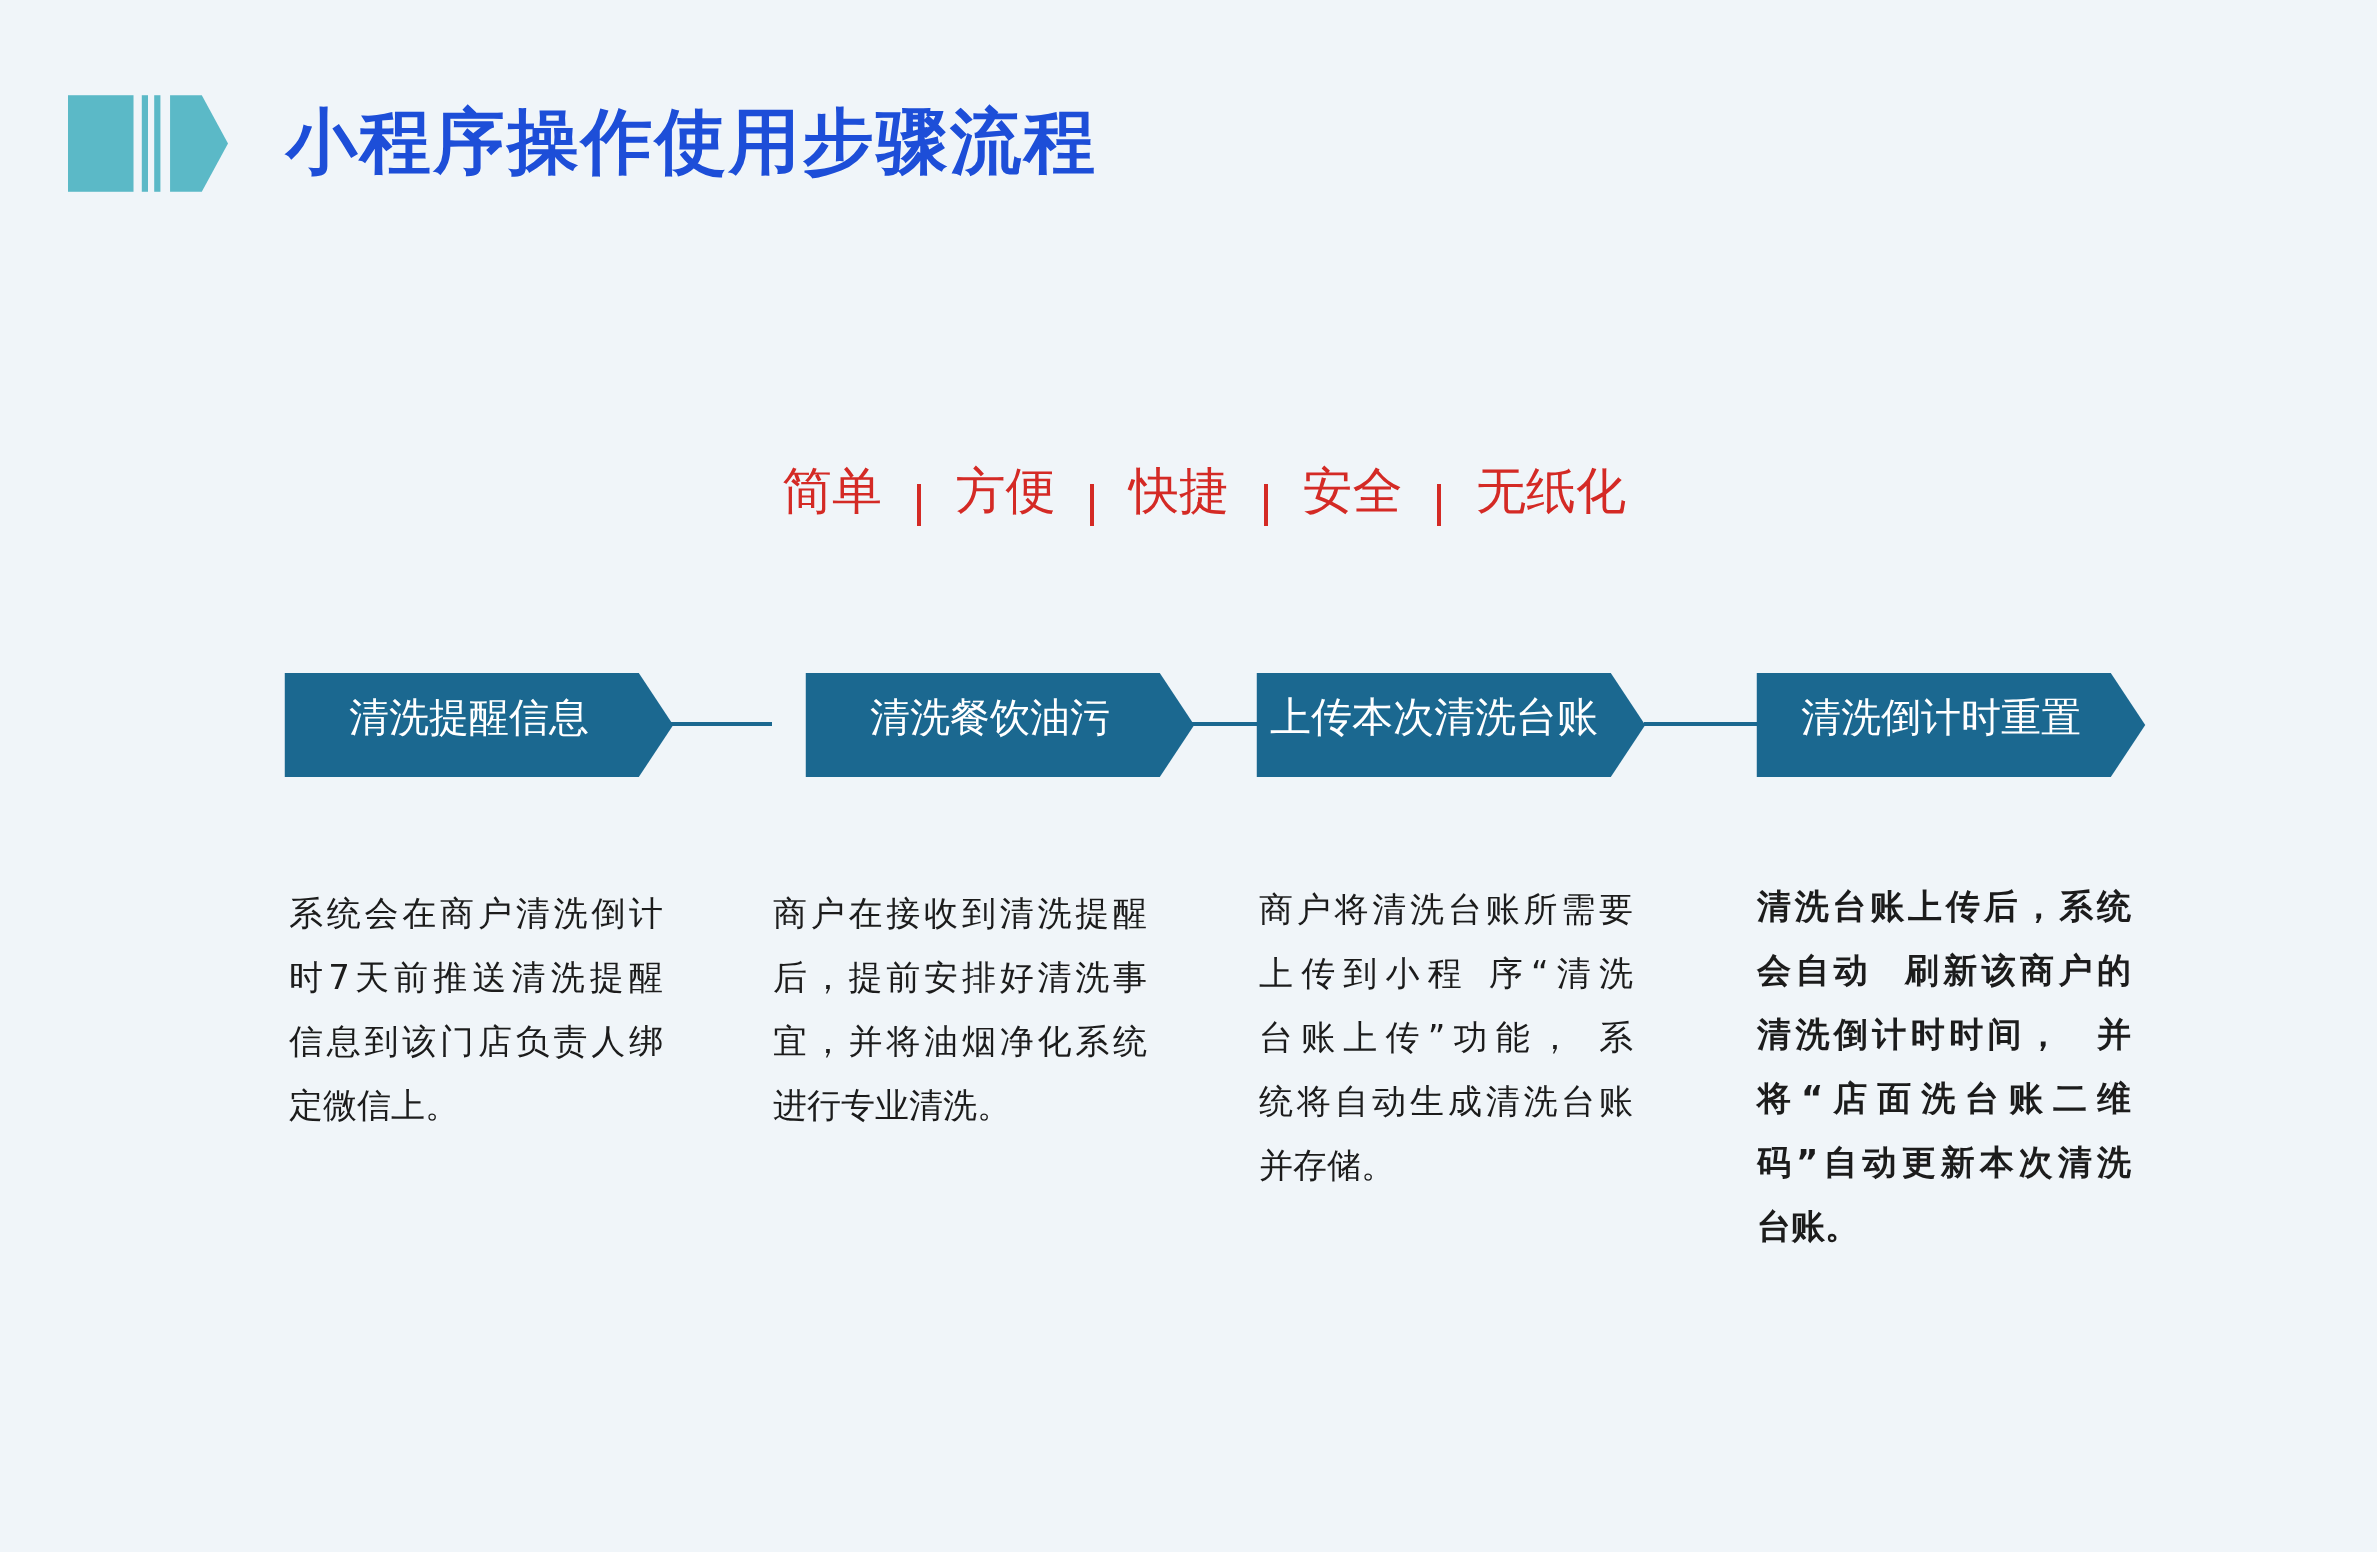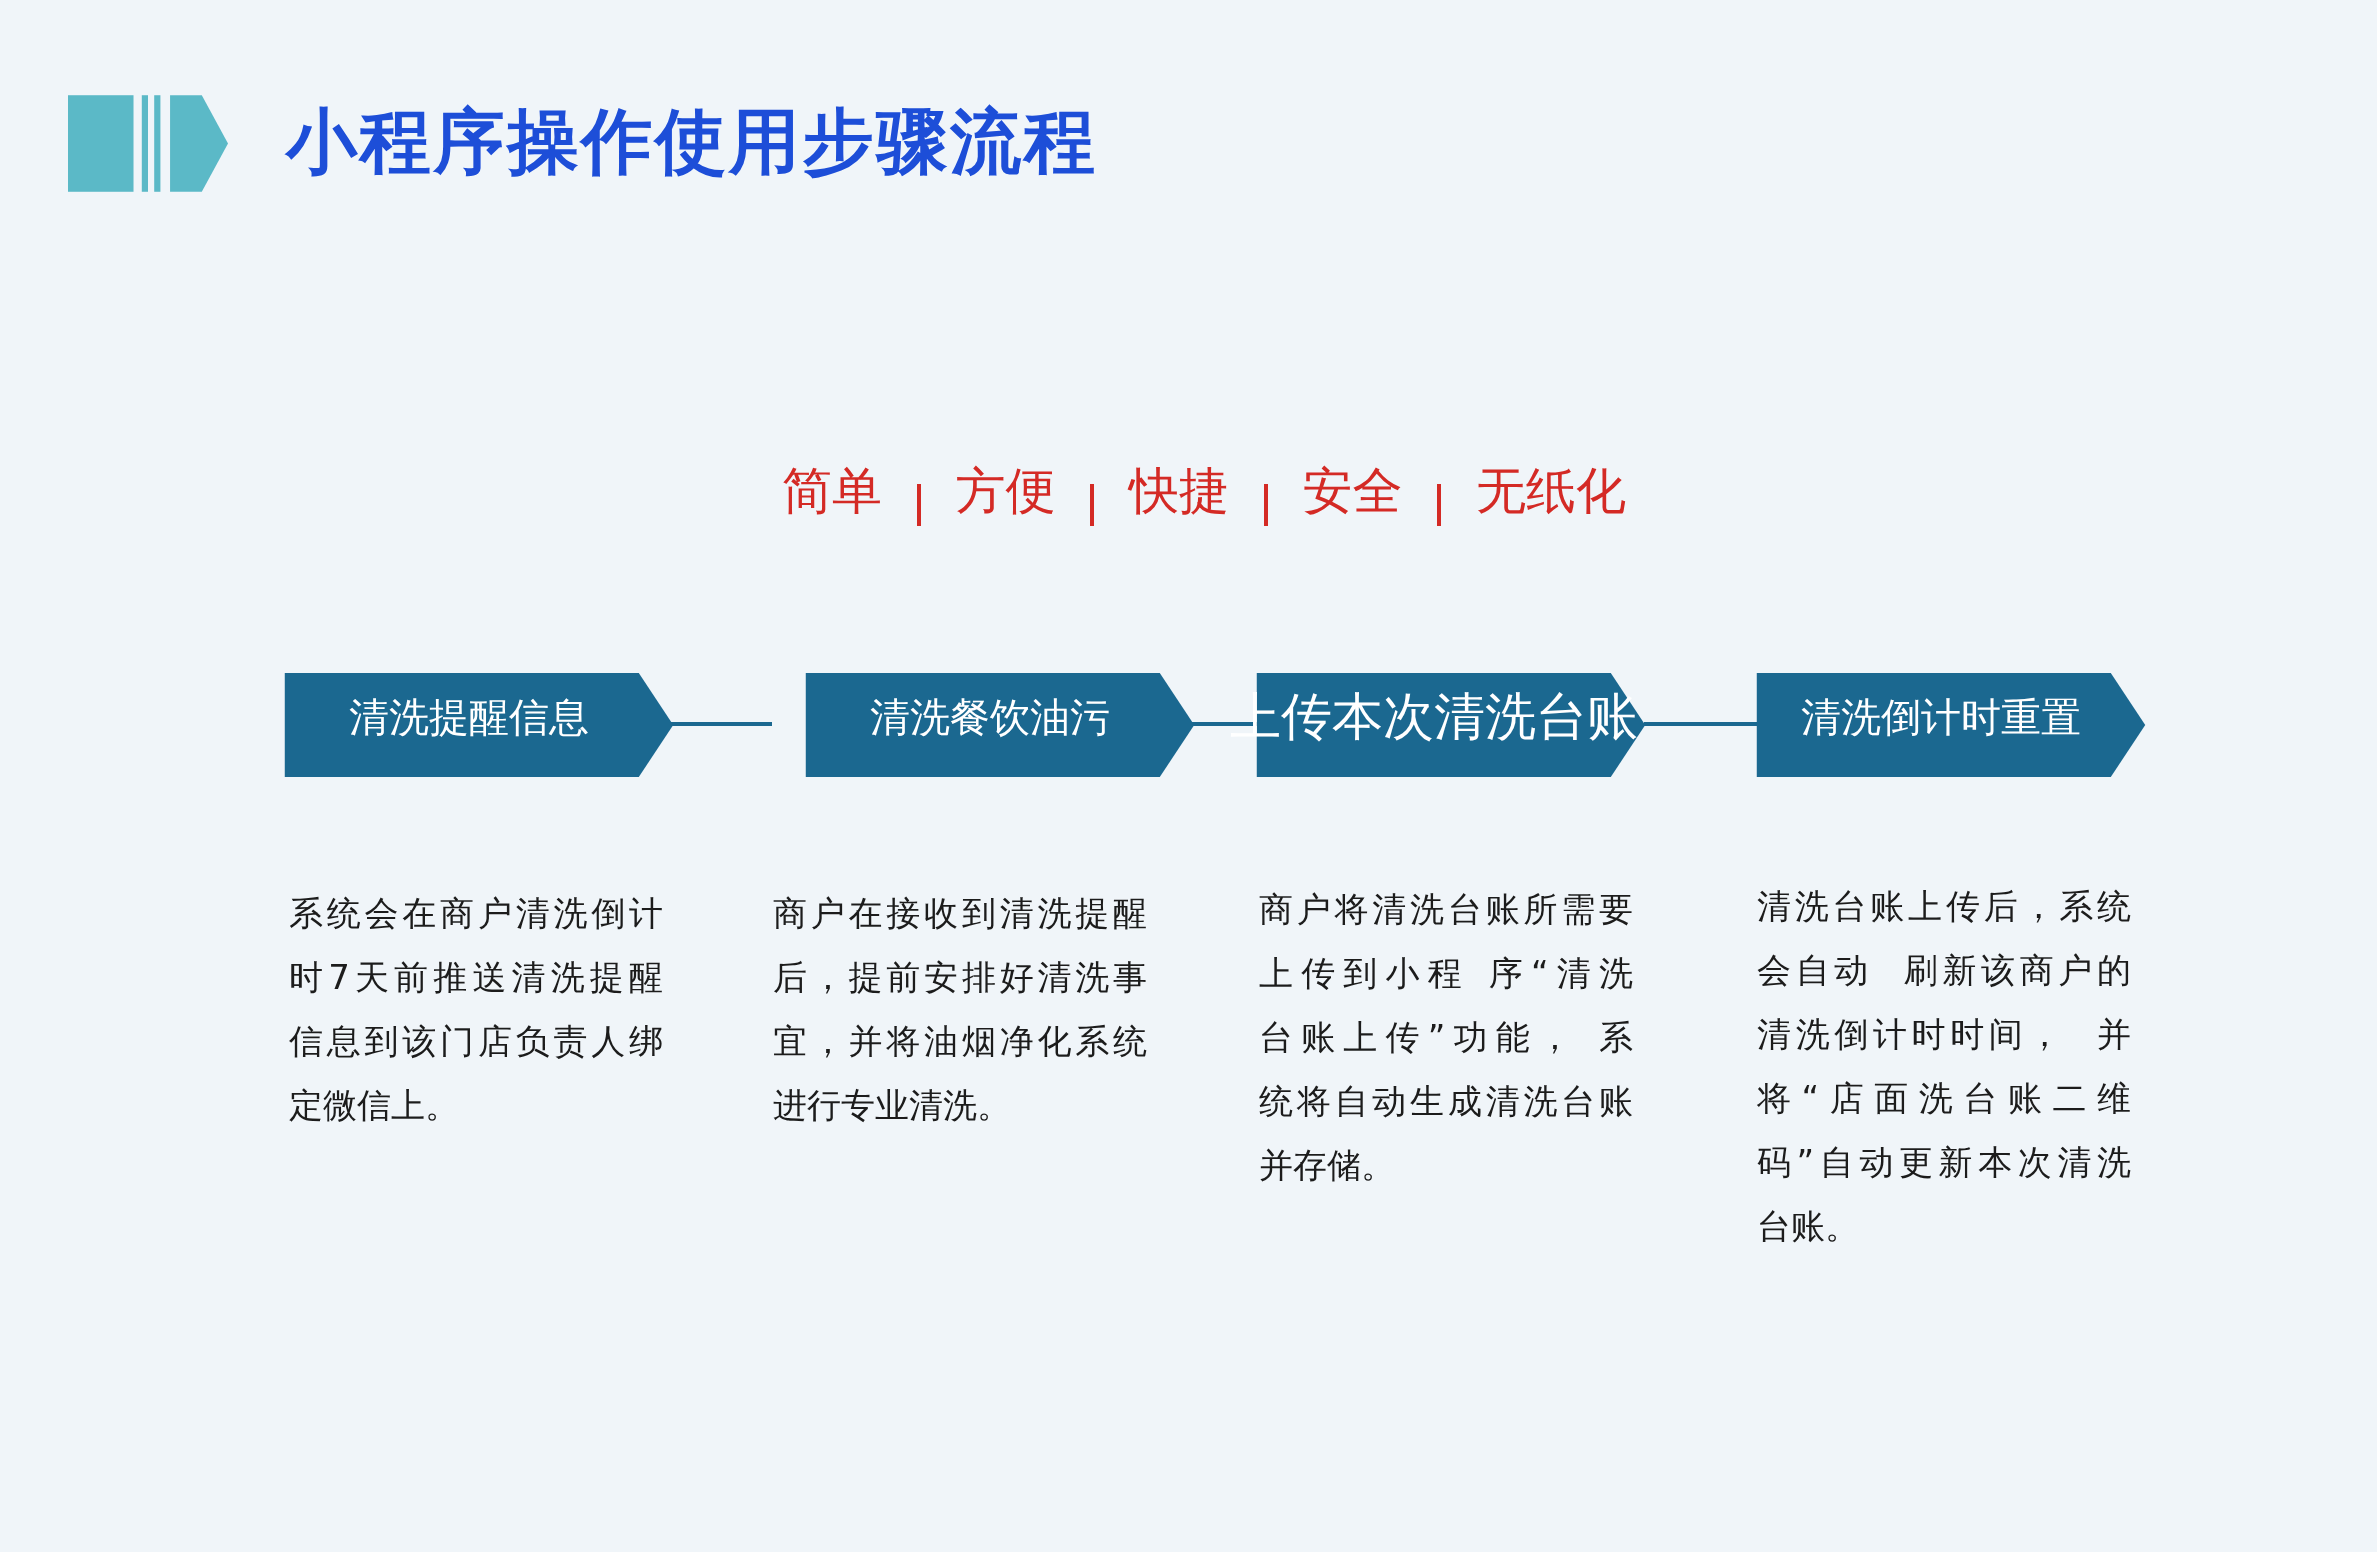--- a/index.html
+++ b/index.html
@@ -88,7 +88,7 @@
   <svg width="390" height="104" viewBox="0 0 564 151">
       <polygon points="0,0 514,0 564,75.5 514,151 0,151" fill="#1b6890"></polygon>
     </svg>
-  <div class="step-label" style="padding-left:0; font-size:51px;">上传本次清洗台账</div>
+  <div class="step-label" style="padding-left:0; font-size:41px;">上传本次清洗台账</div>
 </div>
 <div class="step-box" style="left:1756px;">
   <svg width="390" height="104" viewBox="0 0 564 151">

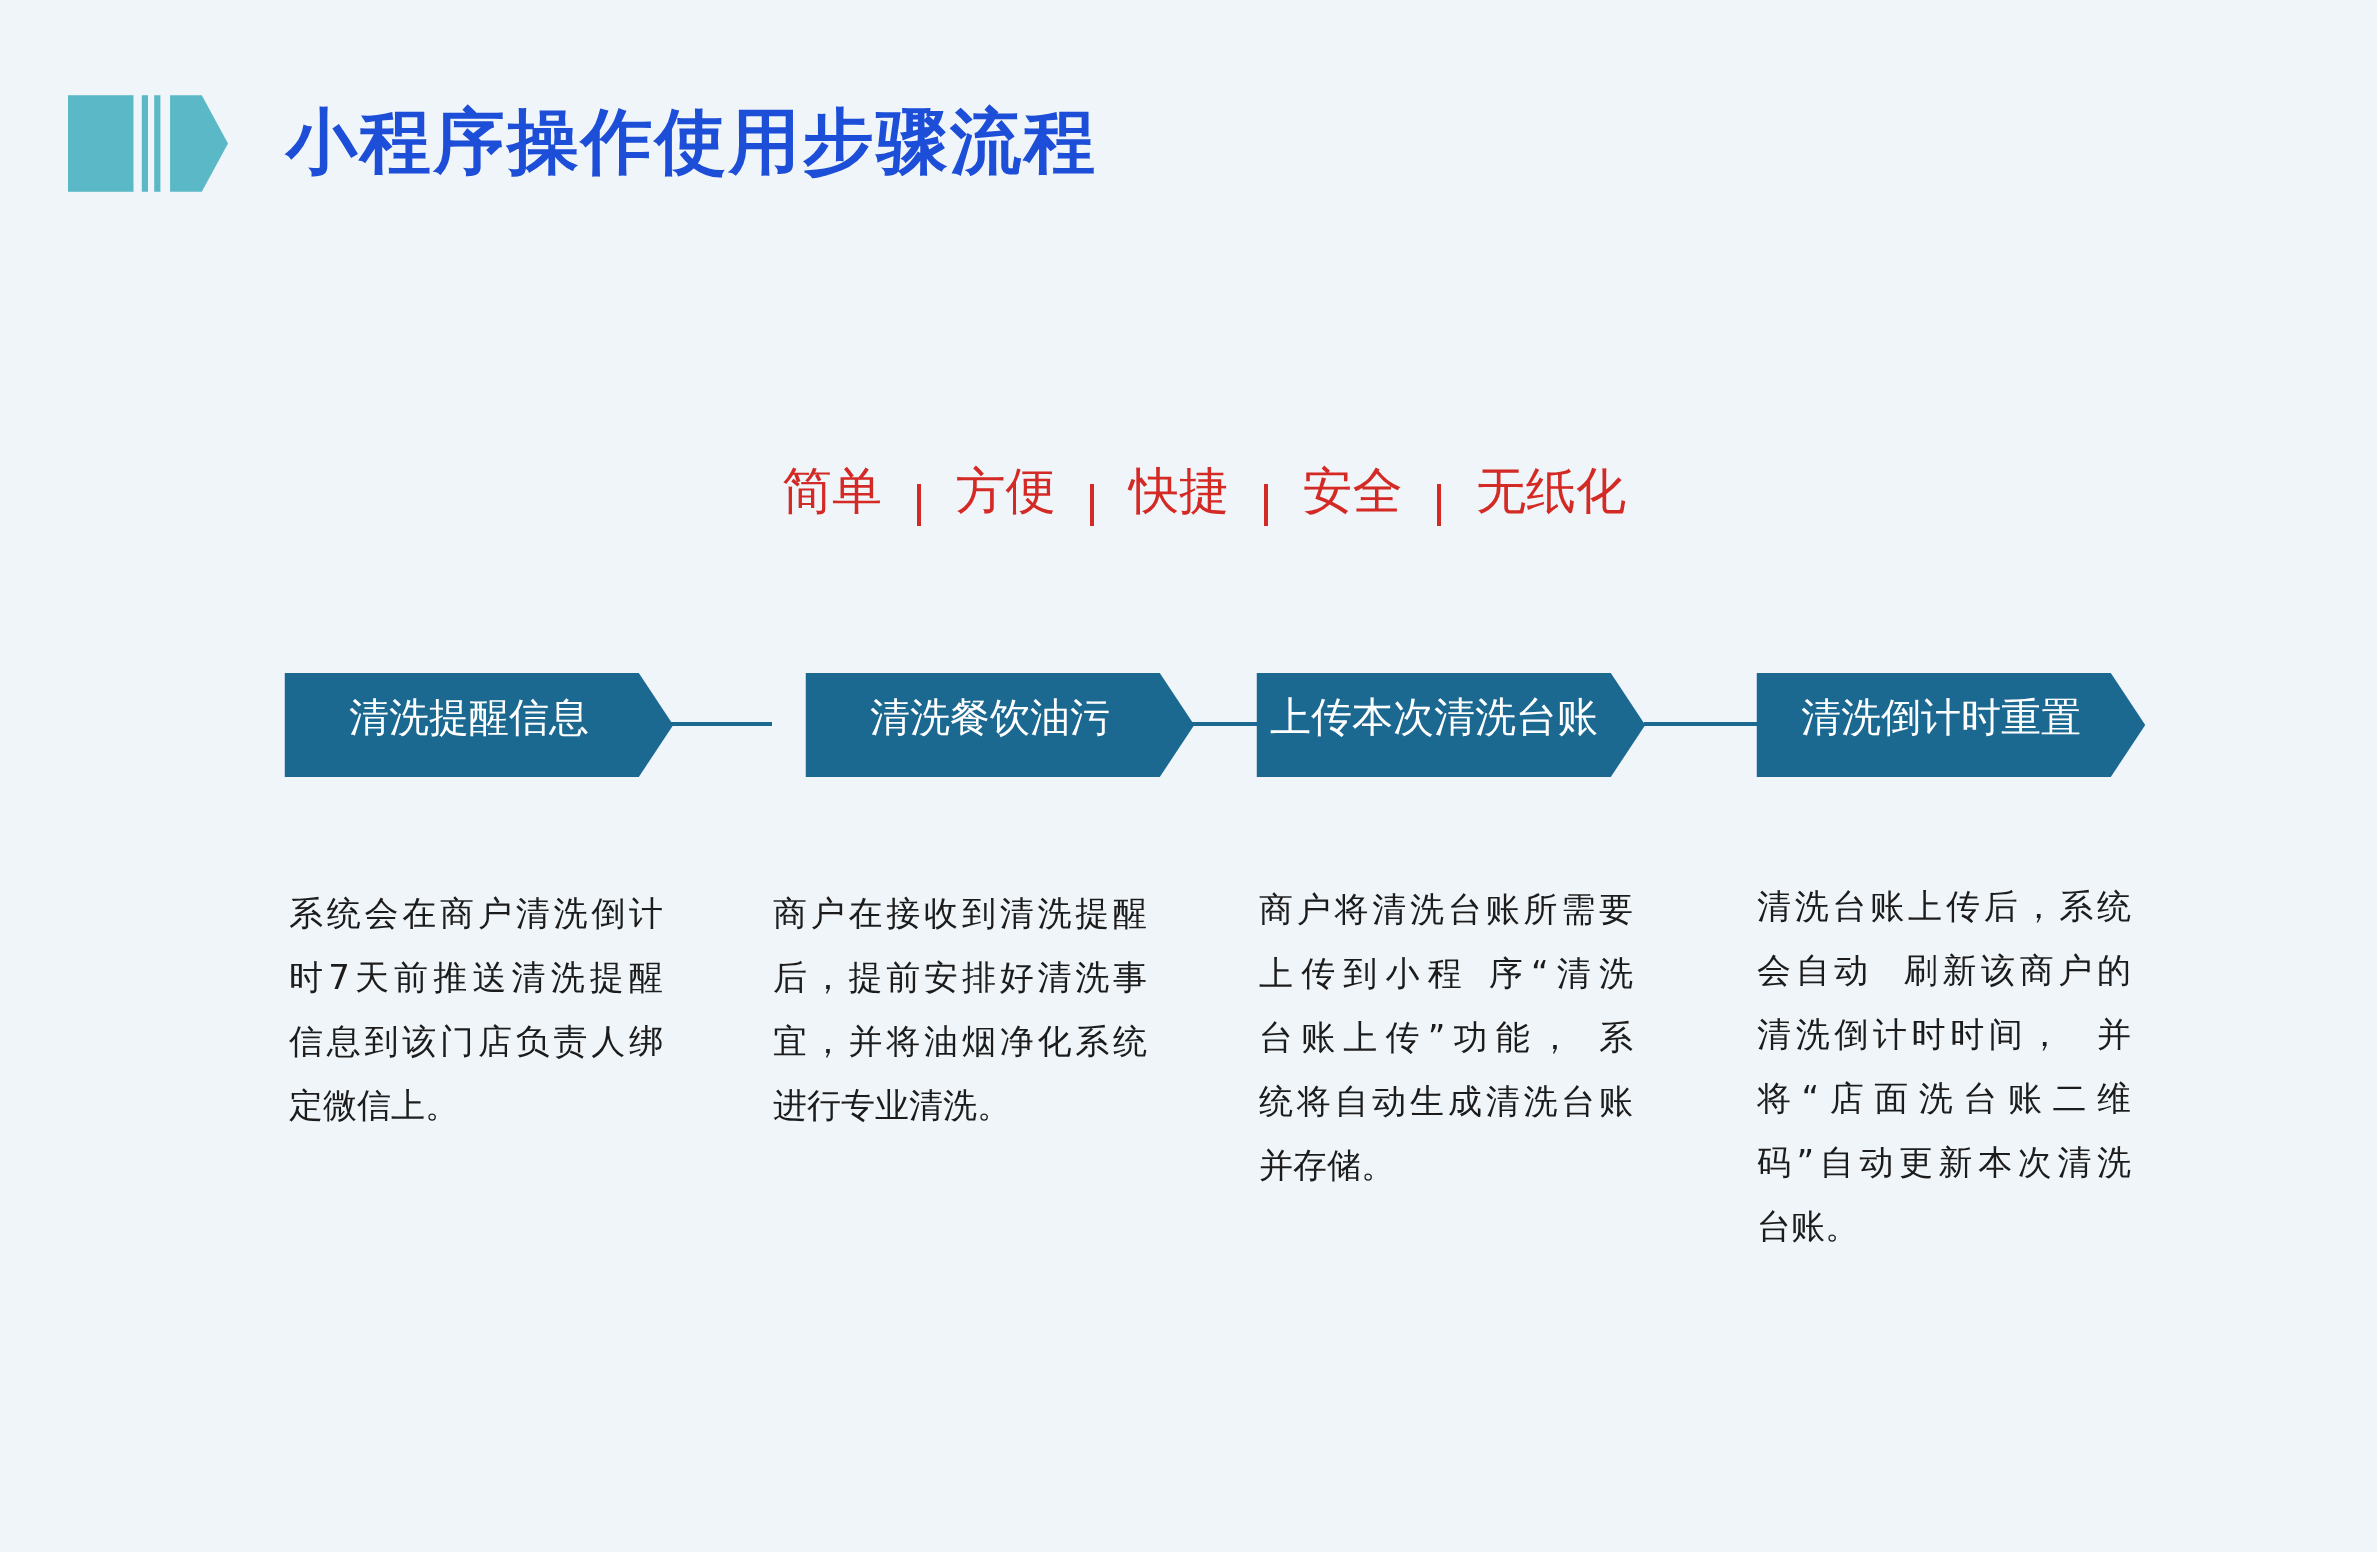--- a/index.html
+++ b/index.html
@@ -119,7 +119,7 @@
   <span class="line last">并存储。</span>
 </div>
 
-<div class="desc" style="left:1757px; top:830px;">
+<div class="desc" style="left:1757px; top:830px;font-weight:bold;">
   <span class="line">清洗台账上传后，系统</span>
   <span class="line">会自动  刷新该商户的</span>
   <span class="line">清洗倒计时时间，  并</span>

